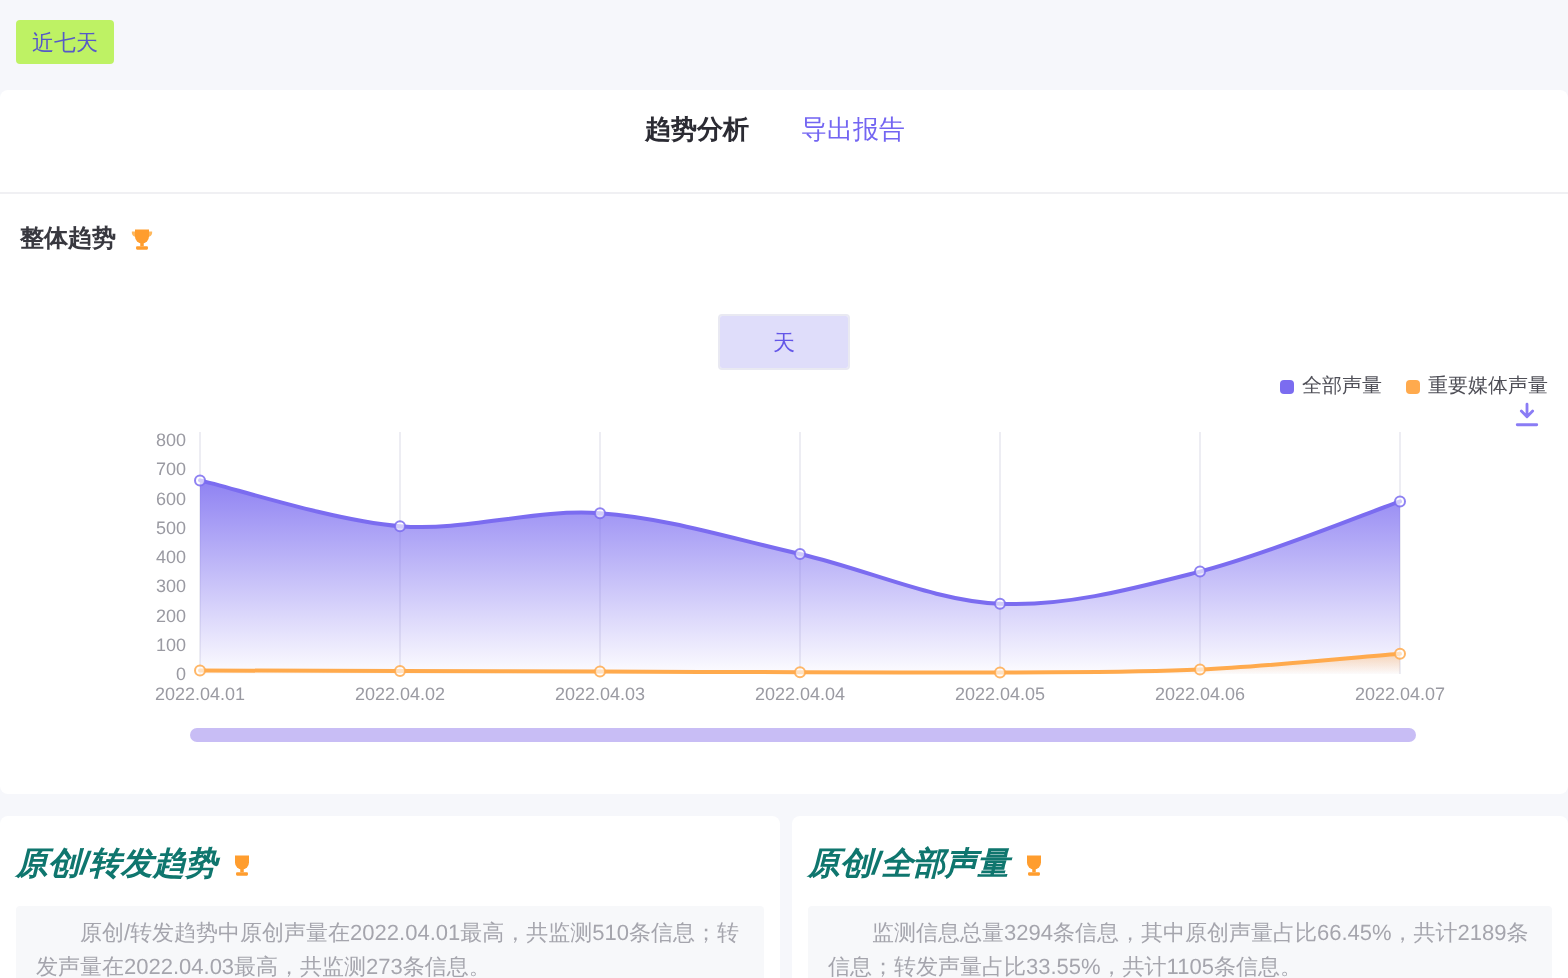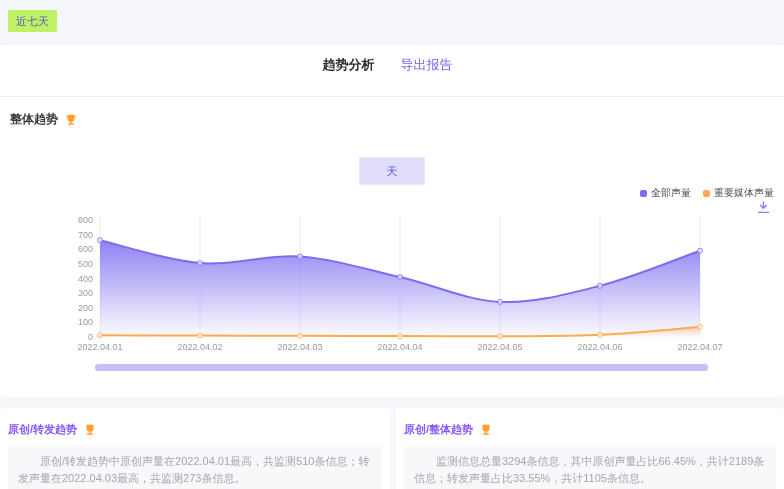--- a/index.html
+++ b/index.html
@@ -64,7 +64,7 @@
   .card.left{left:0;width:390px;}
   .card.right{left:396px;width:388px;}
   .card-title-row{display:flex;align-items:center;gap:6px;padding:14px 10px 10px 8px;}
-  .card-title{font-size:11px;font-weight:bold;color:#8b5cf6;}
+  .card-title{font-size:16px;font-weight:bold;color:#0f766e;font-style:italic;}
   .card-box{
     margin:0 8px;background:#f7f8fa;border-radius:2px;
     font-size:11px;color:#a5a5ad;line-height:17px;

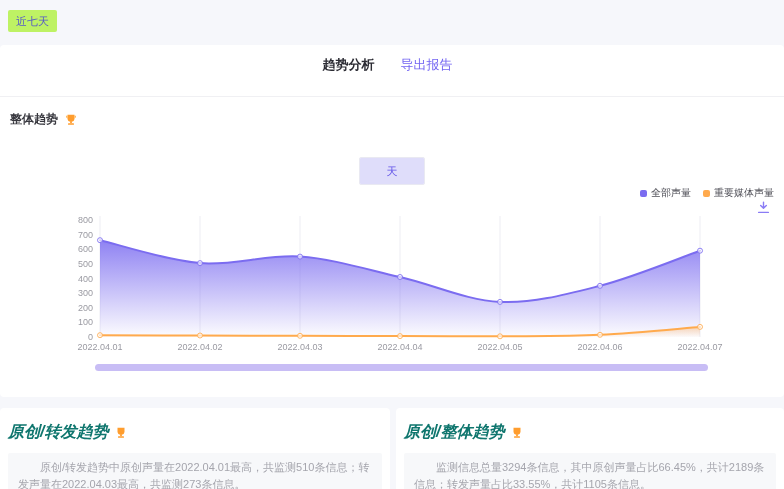--- a/index.html
+++ b/index.html
@@ -191,7 +191,7 @@
 
 <div class="card right">
   <div class="card-title-row">
-    <span class="card-title">原创/整体趋势</span>
+    <span class="card-title">原创/全部声量</span>
     <svg width="14" height="14" viewBox="0 0 16 16">
       <path d="M4 2h8v4a4 4 0 0 1-8 0z" fill="#ff9d2e"></path>
       <rect x="7" y="9.4" width="2" height="2.2" fill="#ff9d2e"></rect>

